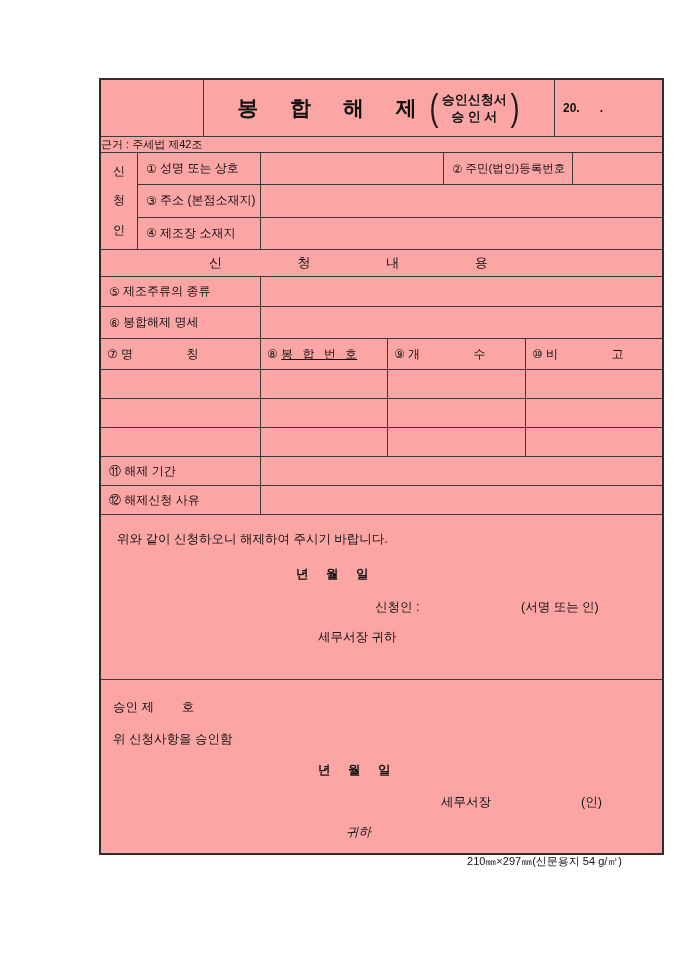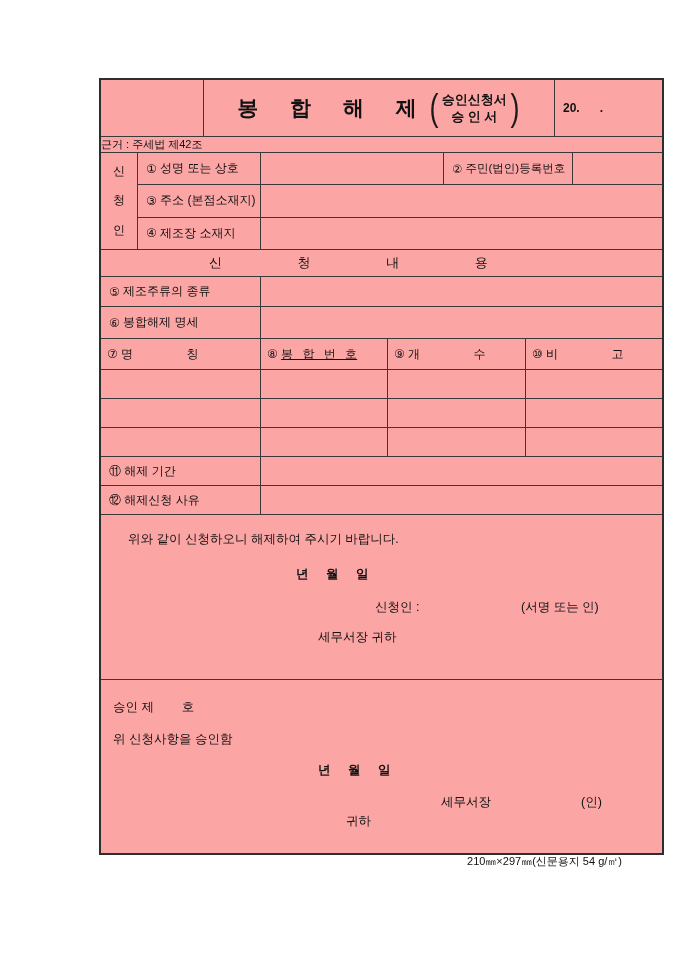--- a/index.html
+++ b/index.html
@@ -175,7 +175,7 @@
   </div>
 
   <div class="text-box application-box">
-    <span class="line" style="left:27px; top:16px;">위와 같이 신청하오니 해제하여 주시기 바랍니다.</span>
+    <span class="line" style="left:16px; top:16px;">위와 같이 신청하오니 해제하여 주시기 바랍니다.</span>
     <span class="line ymd" style="left:195px; top:51px;">년 월 일</span>
     <span class="line" style="left:274px; top:84px;">신청인 :</span>
     <span class="line" style="left:420px; top:84px;">(서명 또는 인)</span>

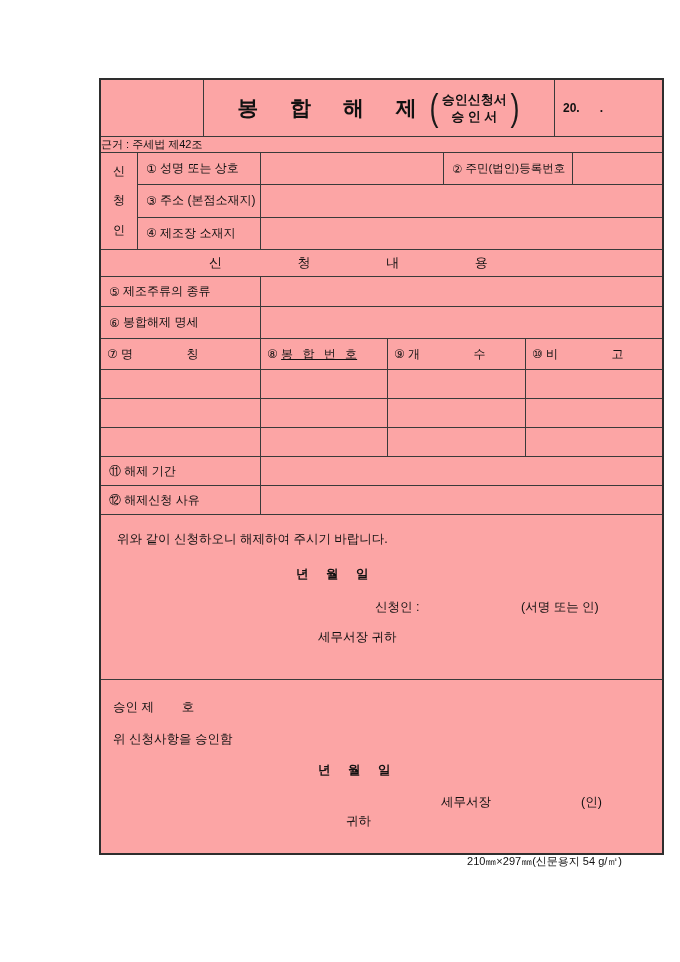--- a/index.html
+++ b/index.html
@@ -188,7 +188,7 @@
     <span class="line ymd" style="left:217px; top:82px;">년 월 일</span>
     <span class="line" style="left:340px; top:114px;">세무서장</span>
     <span class="line" style="left:480px; top:114px;">(인)</span>
-    <span class="line" style="left:245px; top:133px;">귀하</span>
+    <span class="line" style="left:245px; top:144px;font-style:italic;">귀하</span>
   </div>
 
 </div>

